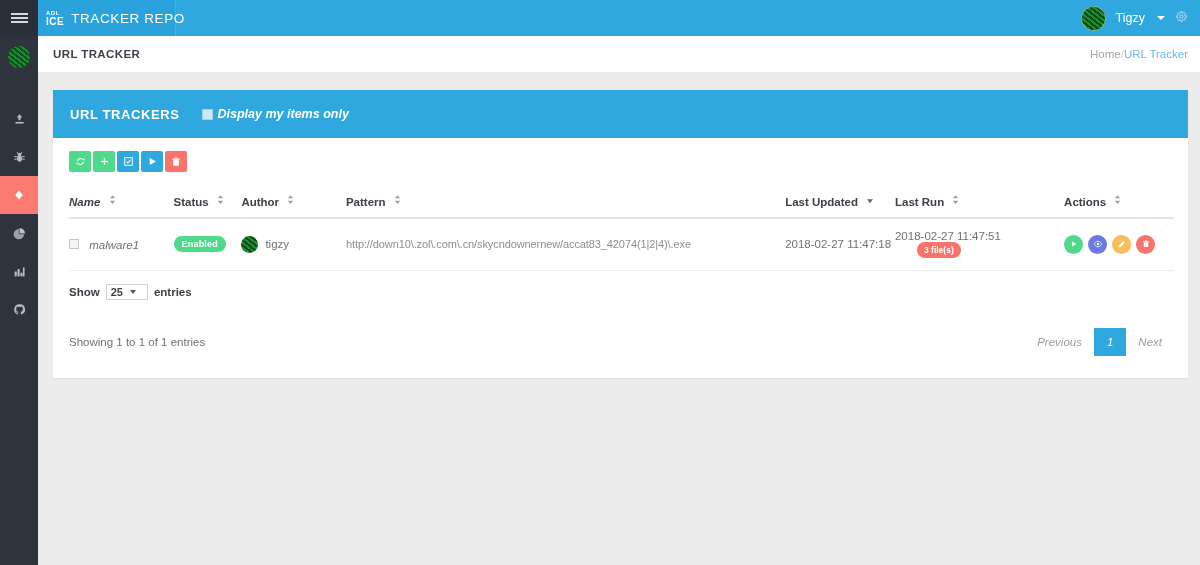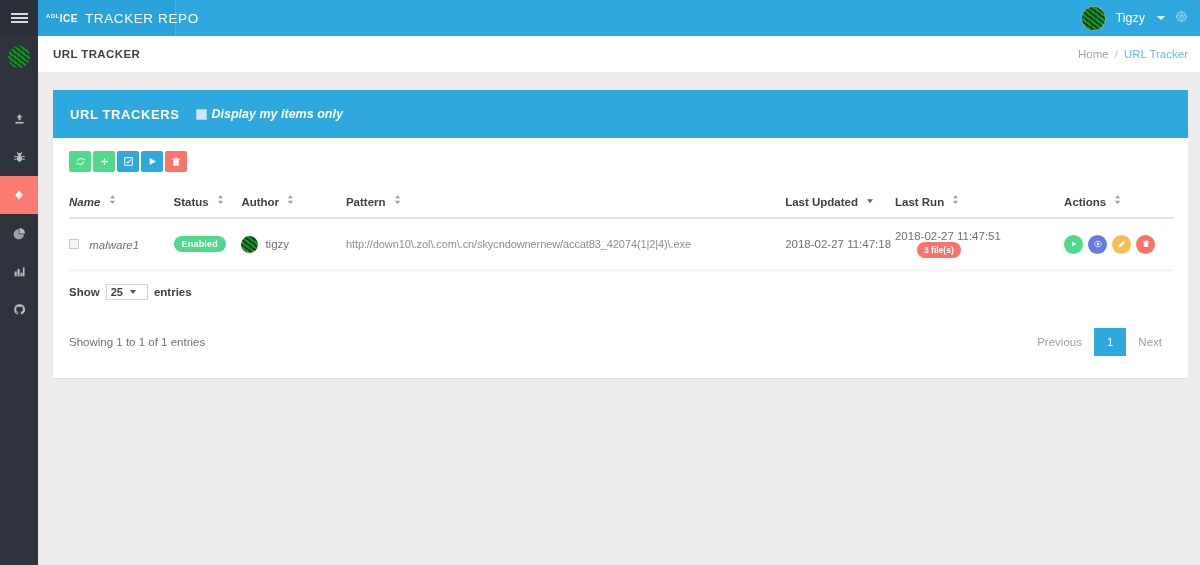--- a/index.html
+++ b/index.html
@@ -56,7 +56,7 @@
     background: #2aa3dd;
   }
   #brand-logo {
-    display: flex; 
+    display: flex; flex-direction: column; 
     line-height: 1;
     color: #ffffff;
   }

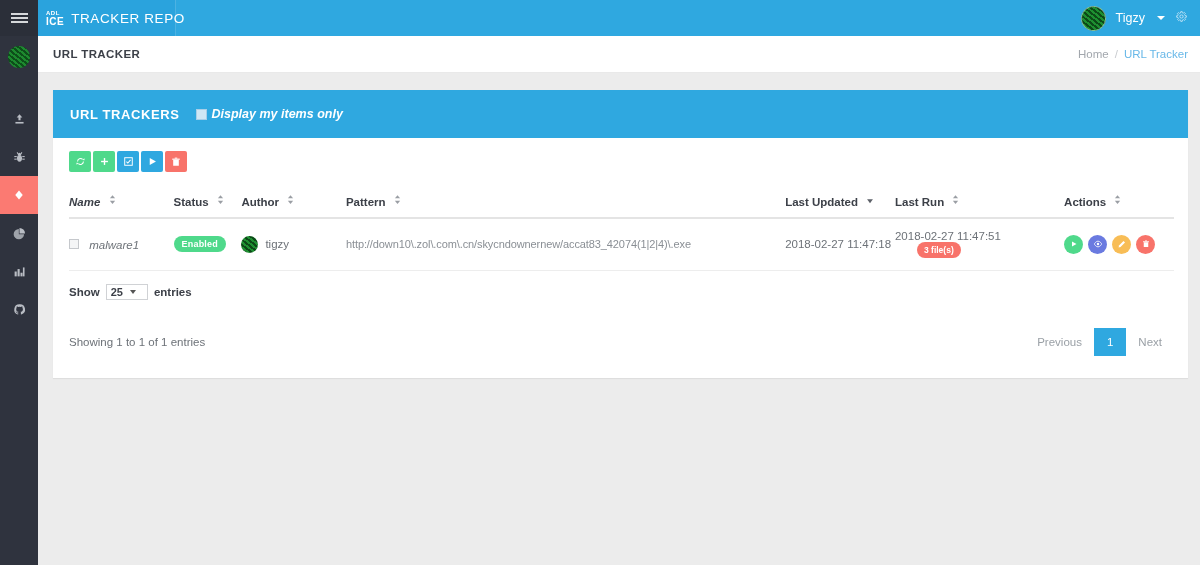--- a/index.html
+++ b/index.html
@@ -101,7 +101,7 @@
   #breadcrumb {
     margin-left: auto; margin-right: 12px;
     font-size: 11.5px; color: #a2a7ad;
-    display: flex; align-items: flex-start; gap: 6px;
+    display: flex; align-items: flex-start; gap: 0;
   }
   #breadcrumb .bc-sep { color: #c8cbcf; }
   #breadcrumb .bc-active { color: #68b8e8; }

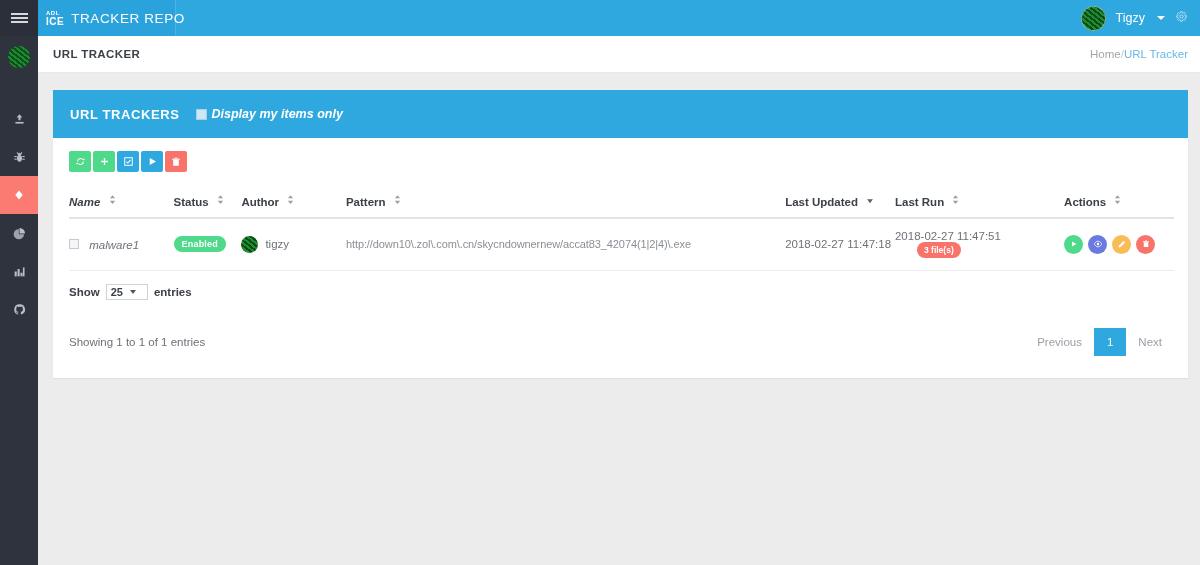--- a/index.html
+++ b/index.html
@@ -120,7 +120,7 @@
   }
   #card-header {
     height: 48px; background: #2fa8e0;
-    display: flex; align-items: center; padding-left: 17px; gap: 16px;
+    display: flex; align-items: center; padding-left: 17px; gap: 22px;
   }
   #card-title {
     color: #ffffff; font-size: 13px; font-weight: bold; letter-spacing: .6px;

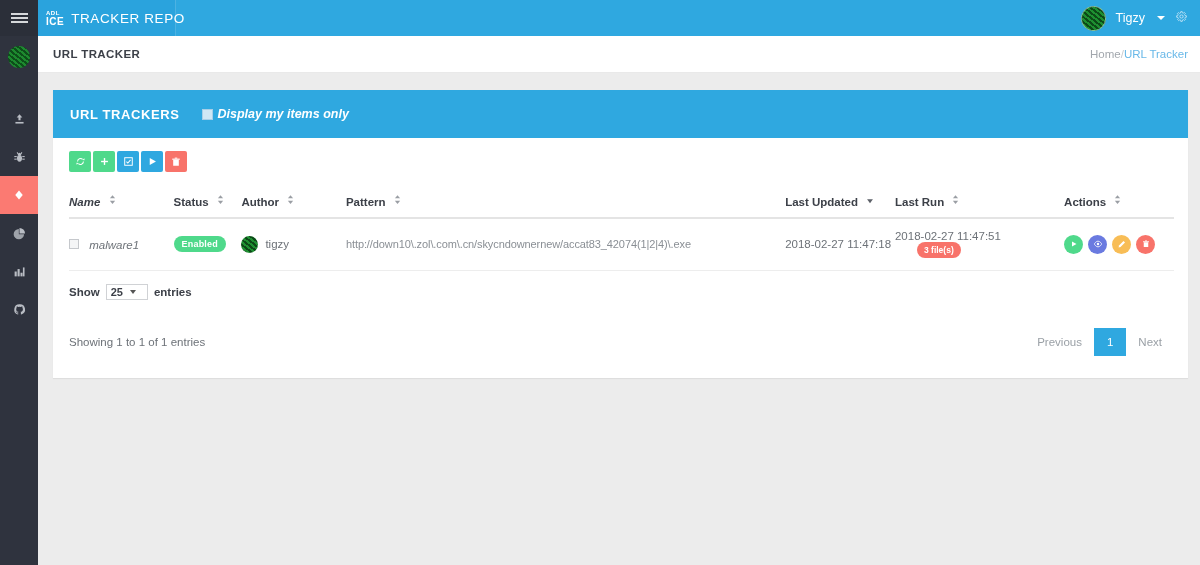--- a/index.html
+++ b/index.html
@@ -236,7 +236,7 @@
     margin-top: 28px; display: flex; align-items: center;
   }
   #showing-text { font-size: 11.5px; color: #6d7278; }
-  #pagination { margin-left: auto; display: flex; align-items: flex-start; }
+  #pagination { margin-left: auto; display: flex; align-items: flex-start; font-style: italic; }
   .pg {
     font-size: 11.5px; color: #9aa0a6; padding: 7px 11px;
     cursor: pointer; border: 1px solid transparent;

